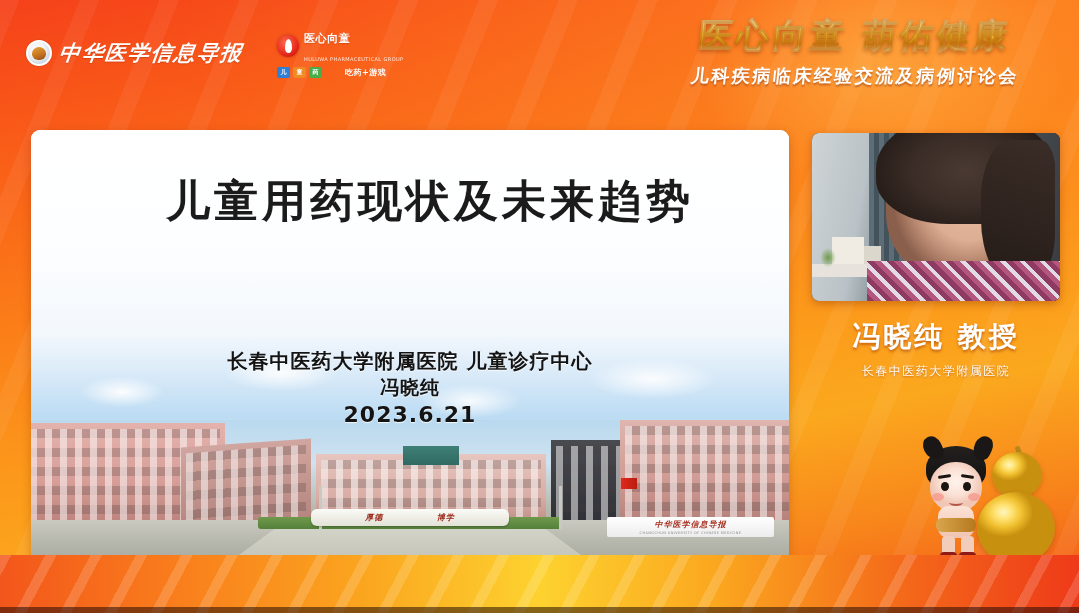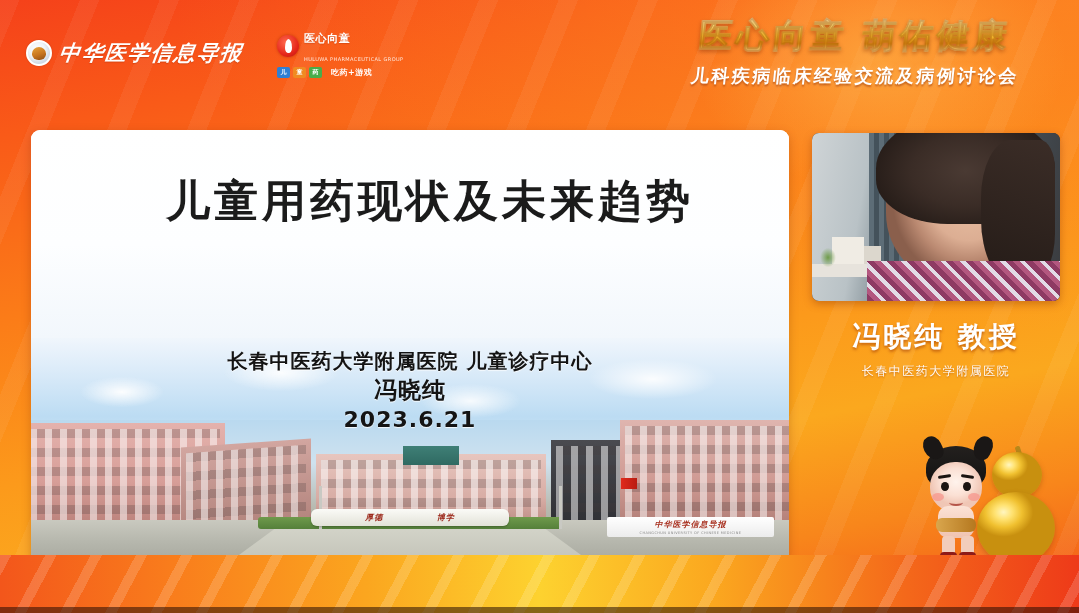--- a/index.html
+++ b/index.html
@@ -67,7 +67,7 @@
   .chip { width:13px; height:11px; border-radius:2px; font-size:6px; color:#fff; display:flex;
           align-items:center; justify-content:center; font-weight:700; }
   .chip.b { background:#2f7fd4; } .chip.o { background:#f08a22; } .chip.g { background:#49ac4b; }
-  .bot2 { font-size:8px; font-weight:700; color:#fff; letter-spacing:.5px; white-space:nowrap; margin-left:6px;}
+  .bot2 { font-size:8px; font-weight:700; color:#fff; letter-spacing:.5px; white-space:nowrap; margin-left:20px;}
 
   
   #banner { position:absolute; right:24px; top:14px; width:400px; text-align:center; }

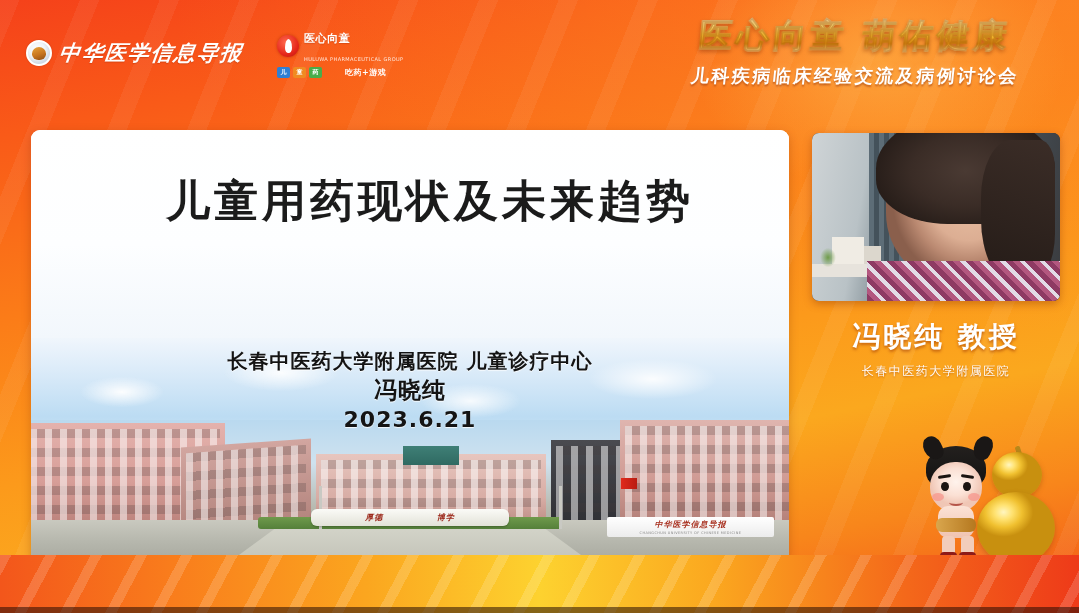--- a/index.html
+++ b/index.html
@@ -161,7 +161,7 @@
   .slideSubs { position:absolute; left:0; right:0; top:218px; text-align:center; }
   .slideSubs div { color:#141414; font-weight:700; letter-spacing:1px; line-height:1.33;
                    text-shadow:0 1px 1px rgba(255,255,255,.85); }
-  .s1 { font-size:20px; } .s2 { font-size:20px; } .s3 { font-size:23px; } .s4 { font-size:22px; }
+  .s1 { font-size:20px; } .s2 { font-size:20px; } .s3 { font-size:19px; } .s4 { font-size:22px; }
 
   
   #video {

